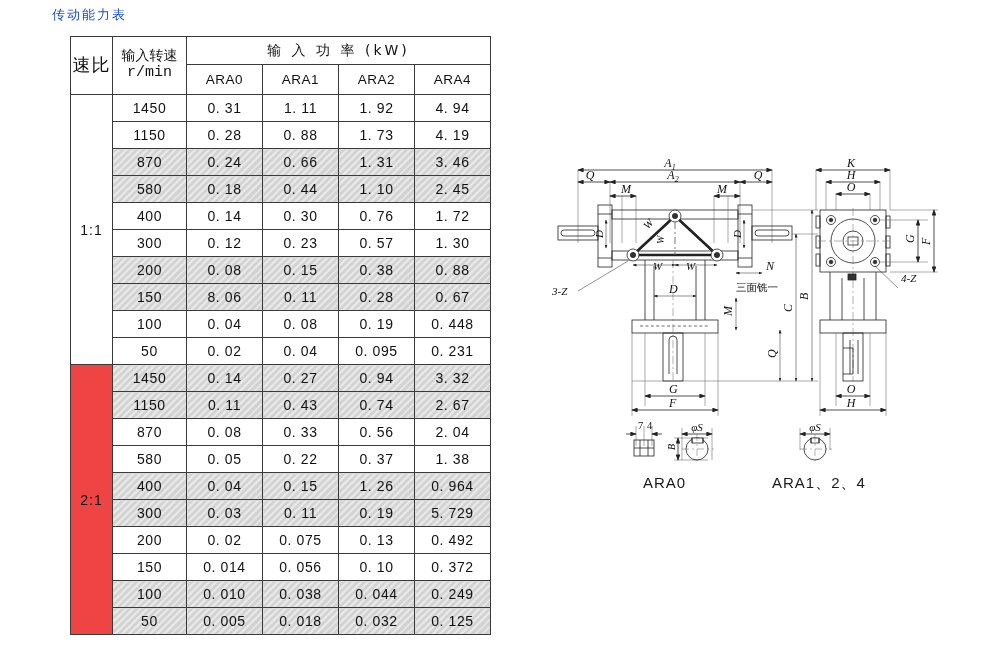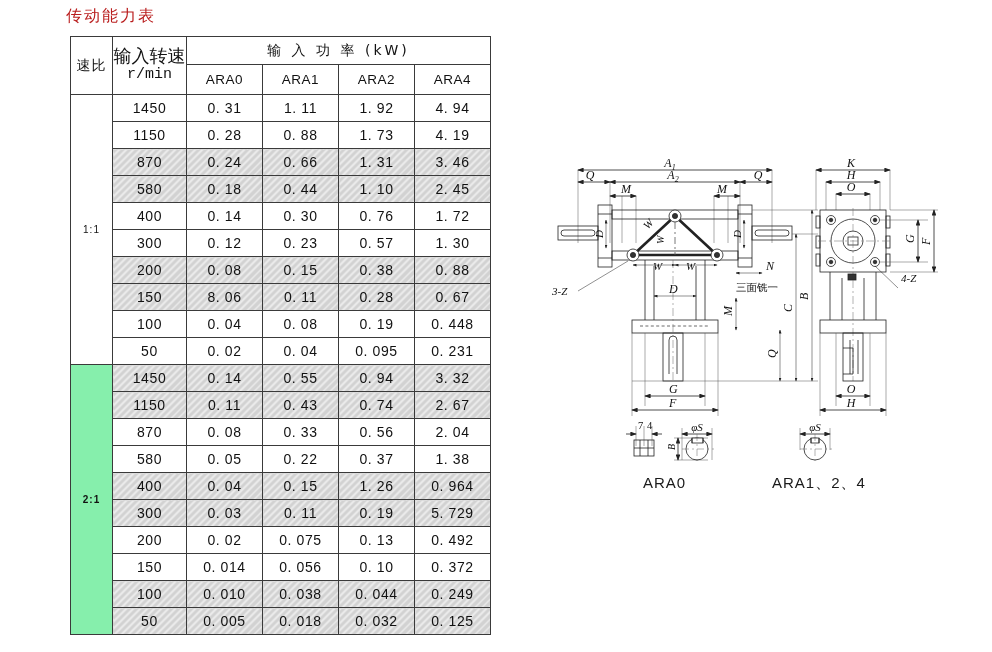--- a/index.html
+++ b/index.html
@@ -19,11 +19,11 @@
   
   #doc-title {
     position: absolute;
-    left: 66px;
+    left: 52px;
     top: 6px;
-    font-size: 16px;
+    font-size: 13px;
     letter-spacing: 2px;
-    color: #b91c1c;
+    color: #1d4ed8;
     font-family: "DejaVu Sans", sans-serif;
     white-space: nowrap;
   }

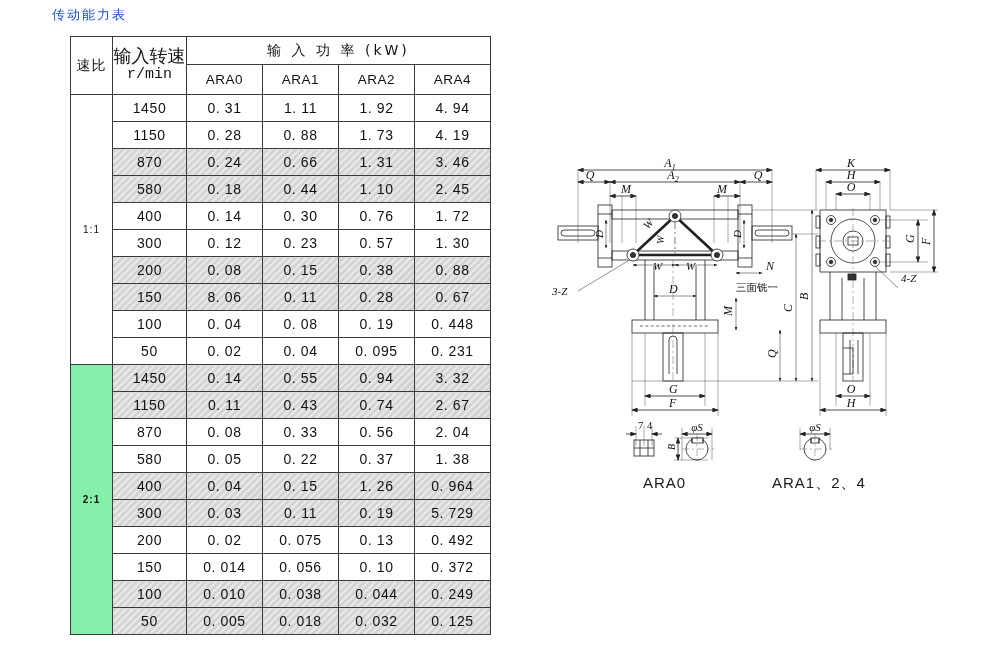--- a/index.html
+++ b/index.html
@@ -65,7 +65,7 @@
   }
   .hdr-ratio {
     font-family: "DejaVu Sans", sans-serif;
-    font-size: 14px;
+    font-size: 18px;
     letter-spacing: 1px;
   }
   .hdr-rpm-cn {

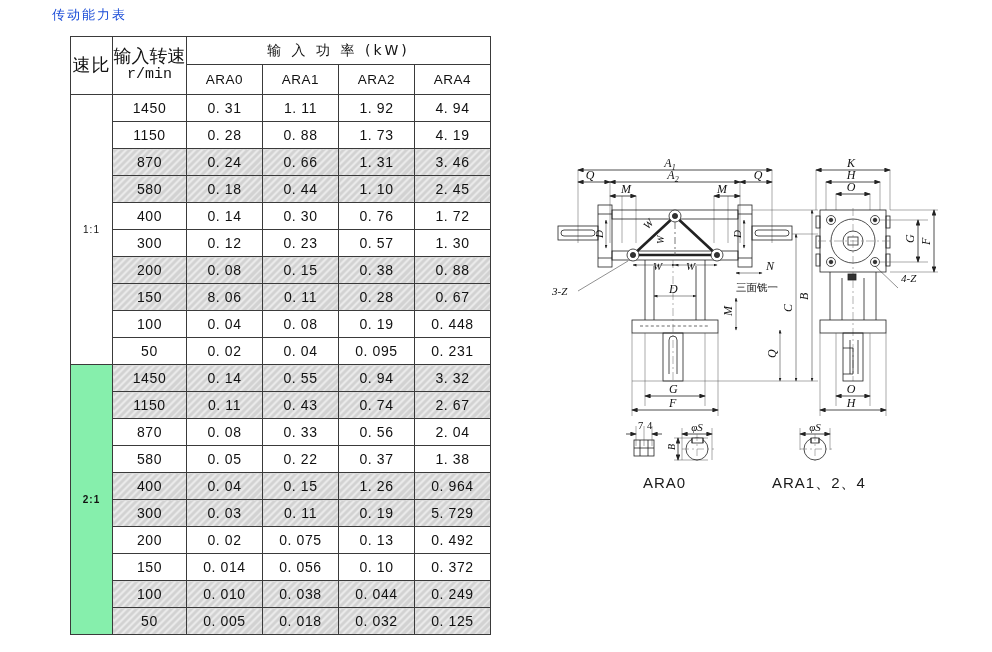--- a/index.html
+++ b/index.html
@@ -70,7 +70,7 @@
   }
   .hdr-rpm-cn {
     font-family: "DejaVu Sans", sans-serif;
-    font-size: 18px;
+    font-size: 14px;
     letter-spacing: 0px;
     display: block;
     line-height: 1.1;

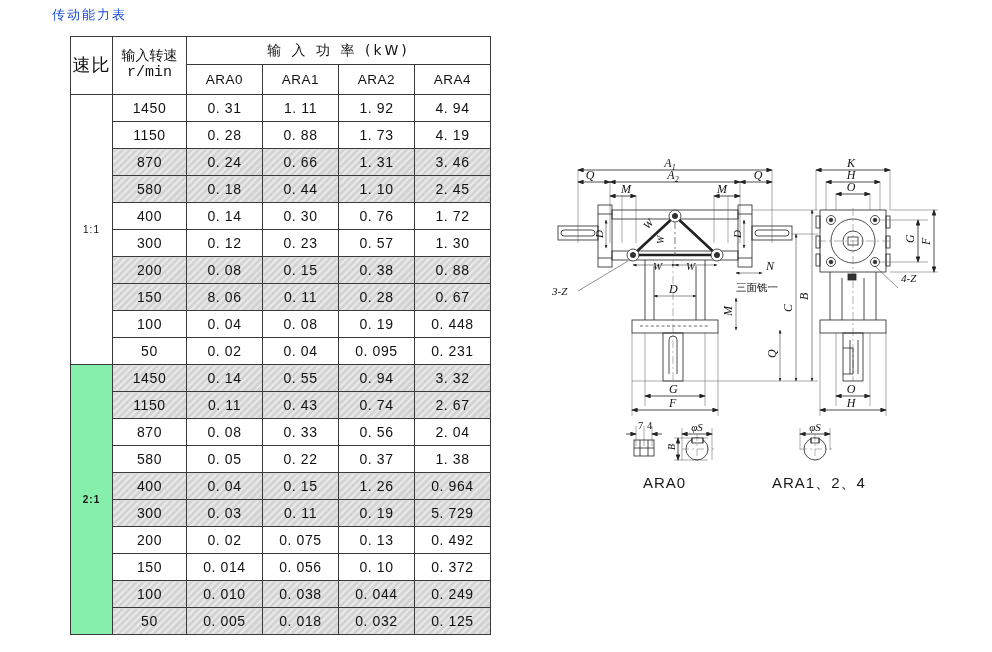--- a/index.html
+++ b/index.html
@@ -93,7 +93,7 @@
     letter-spacing: 0.6px;
   }
   td.ratio-cell {
-    font-size: 10px;
+    font-size: 14px;
     letter-spacing: 1px;
   }
 

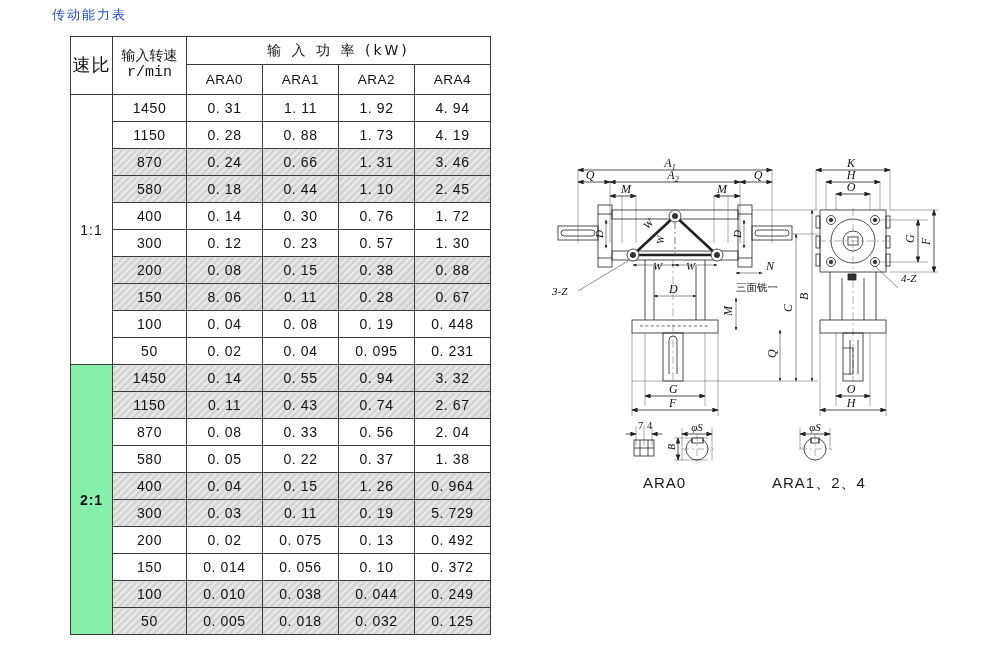--- a/index.html
+++ b/index.html
@@ -240,7 +240,7 @@
           <td rowspan="10" class="ratio-cell">2:1</td>
           <td>1450</td>
           <td>0. 14</td>
-          <td>0. 55</td>
+          <td>0. 27</td>
           <td>0. 94</td>
           <td>3. 32</td>
         </tr>

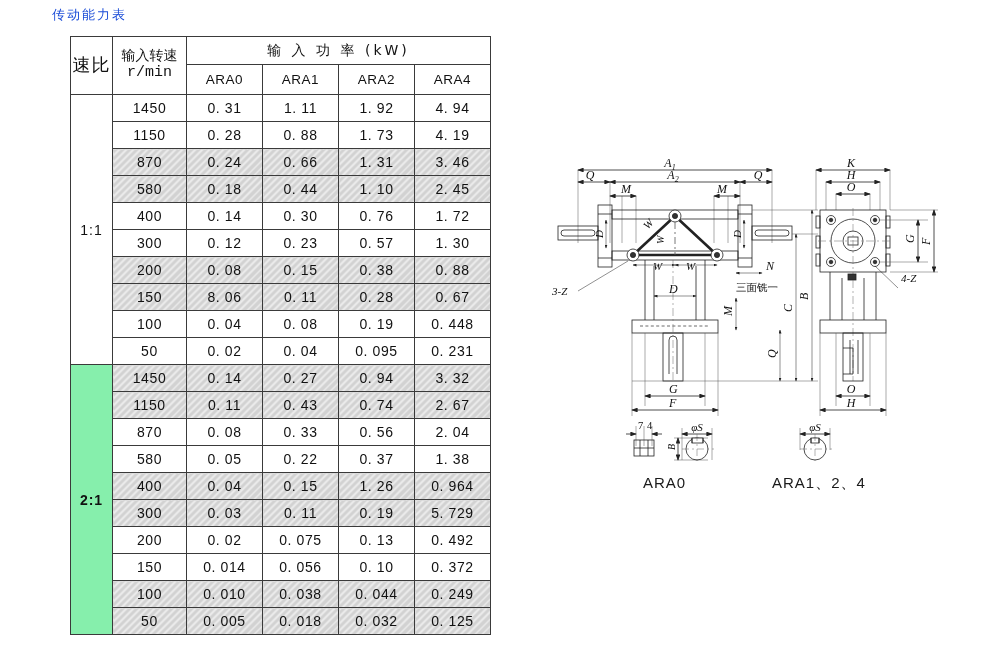--- a/index.html
+++ b/index.html
@@ -108,7 +108,7 @@
       rgba(0,0,0,0.0) 5px
     );
   }
-  tr.shaded td.ratio-cell { background: #86efac; background-image:none;font-weight:bold; }
+  tr.shaded td.ratio-cell { background: #ef4444; background-image:none; }
 
   .sect-top td { border-top: 1.6px solid #2a2a2a; }
 

